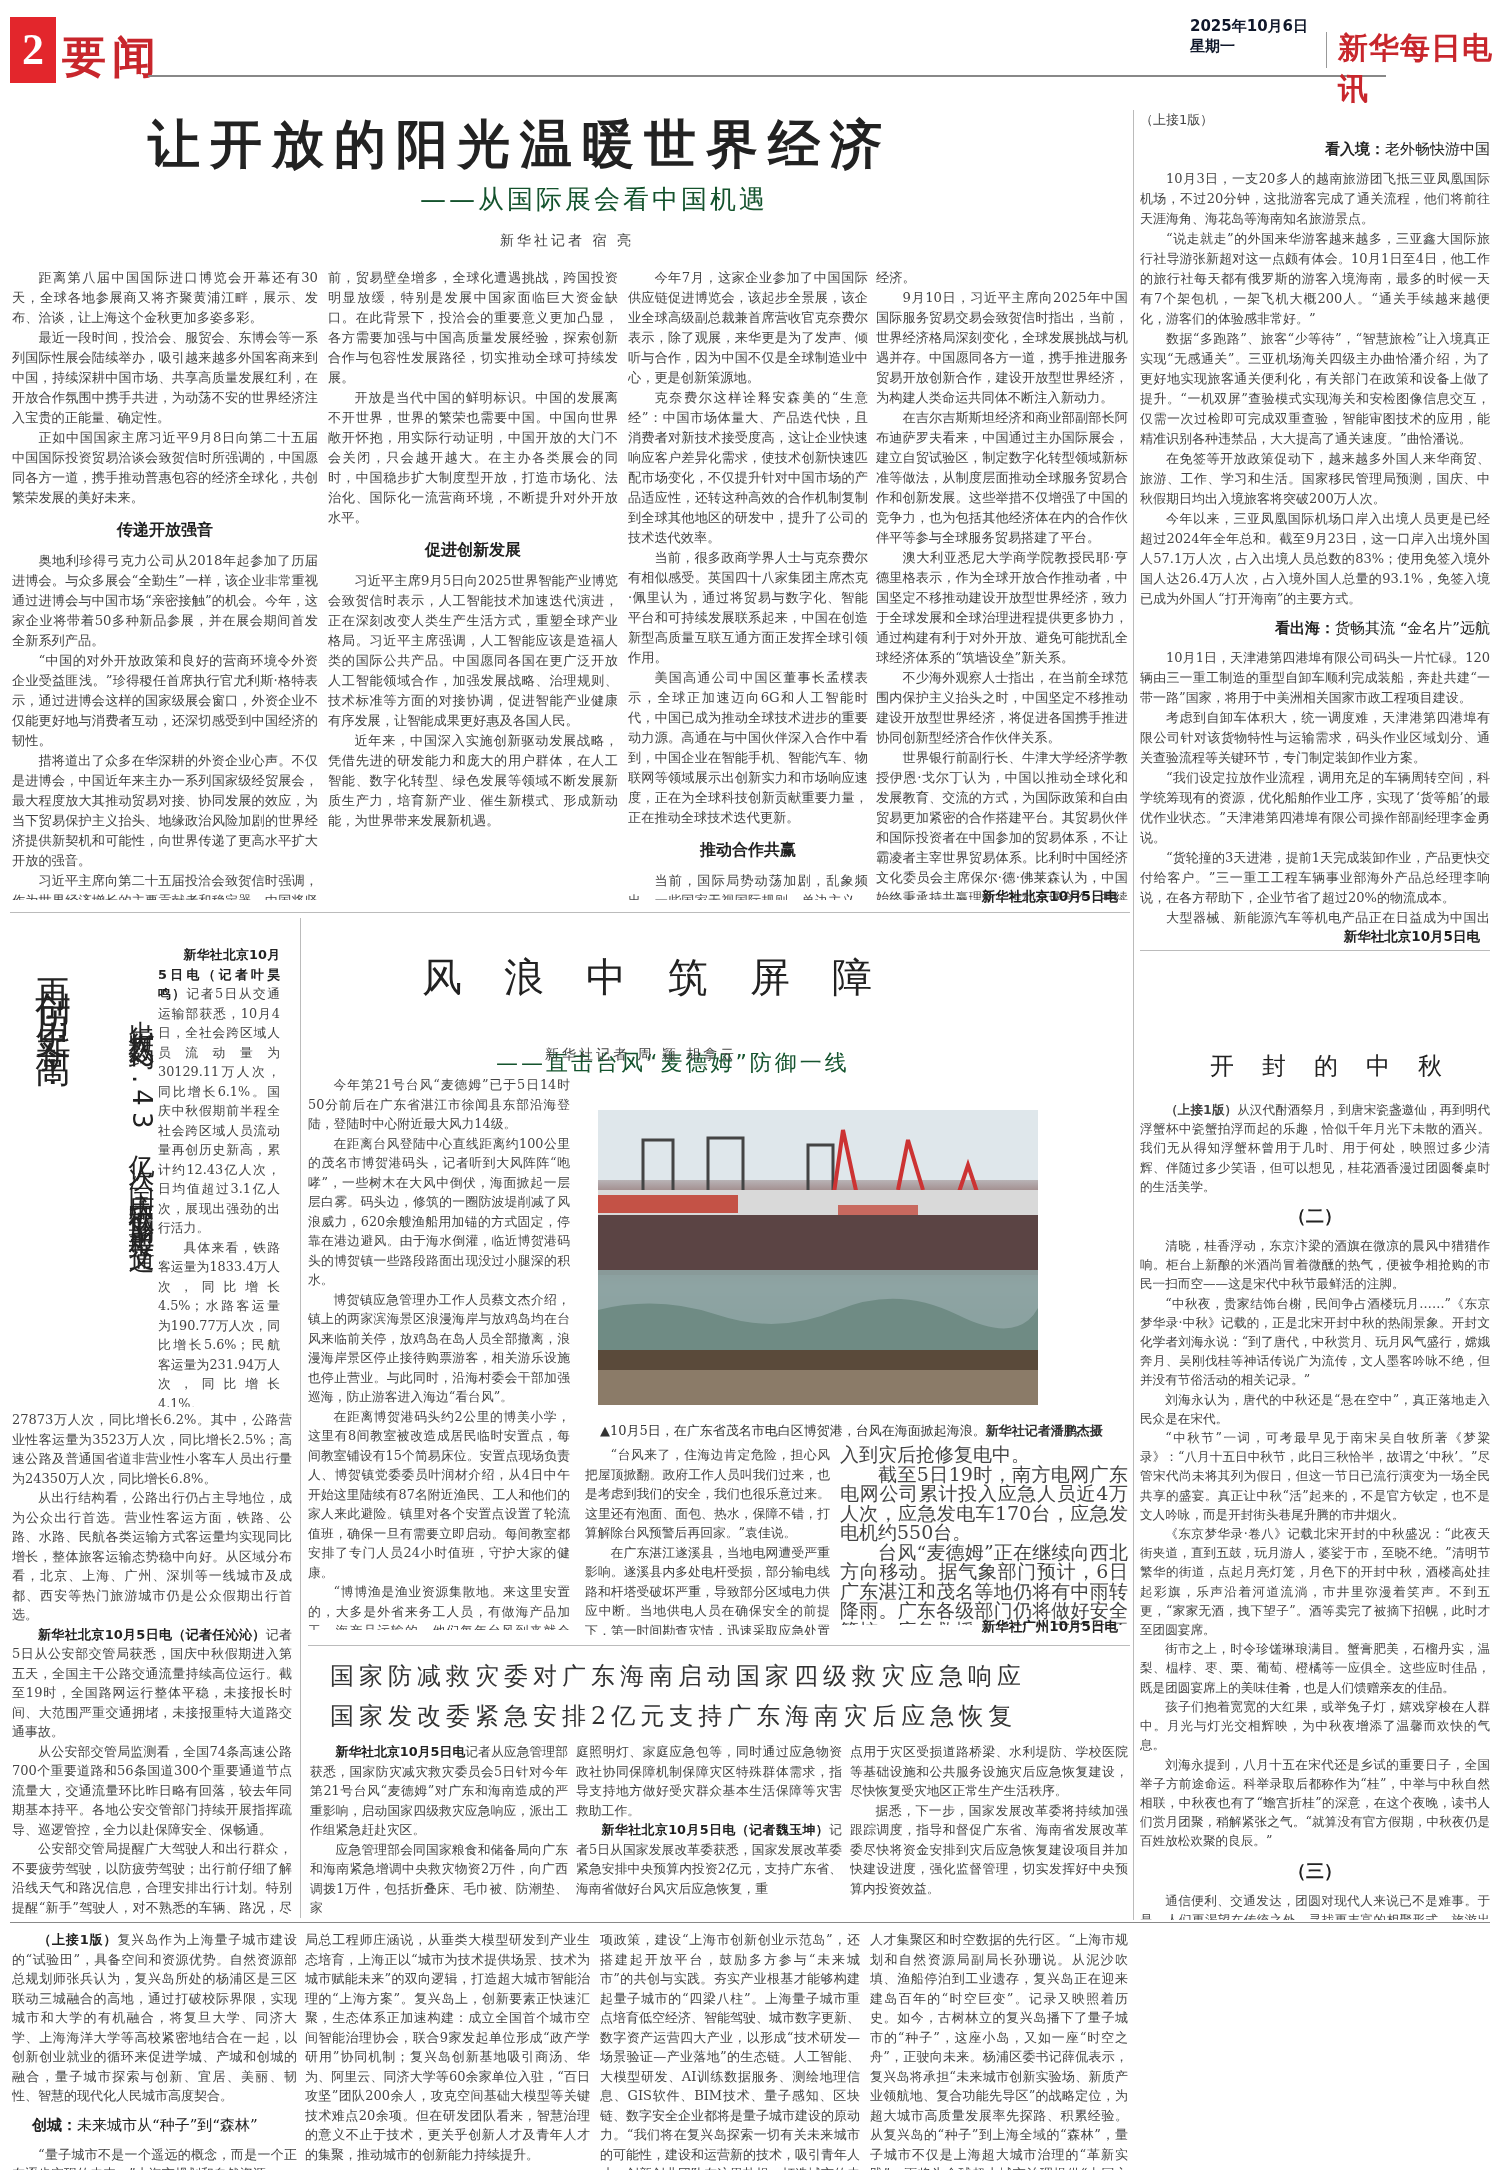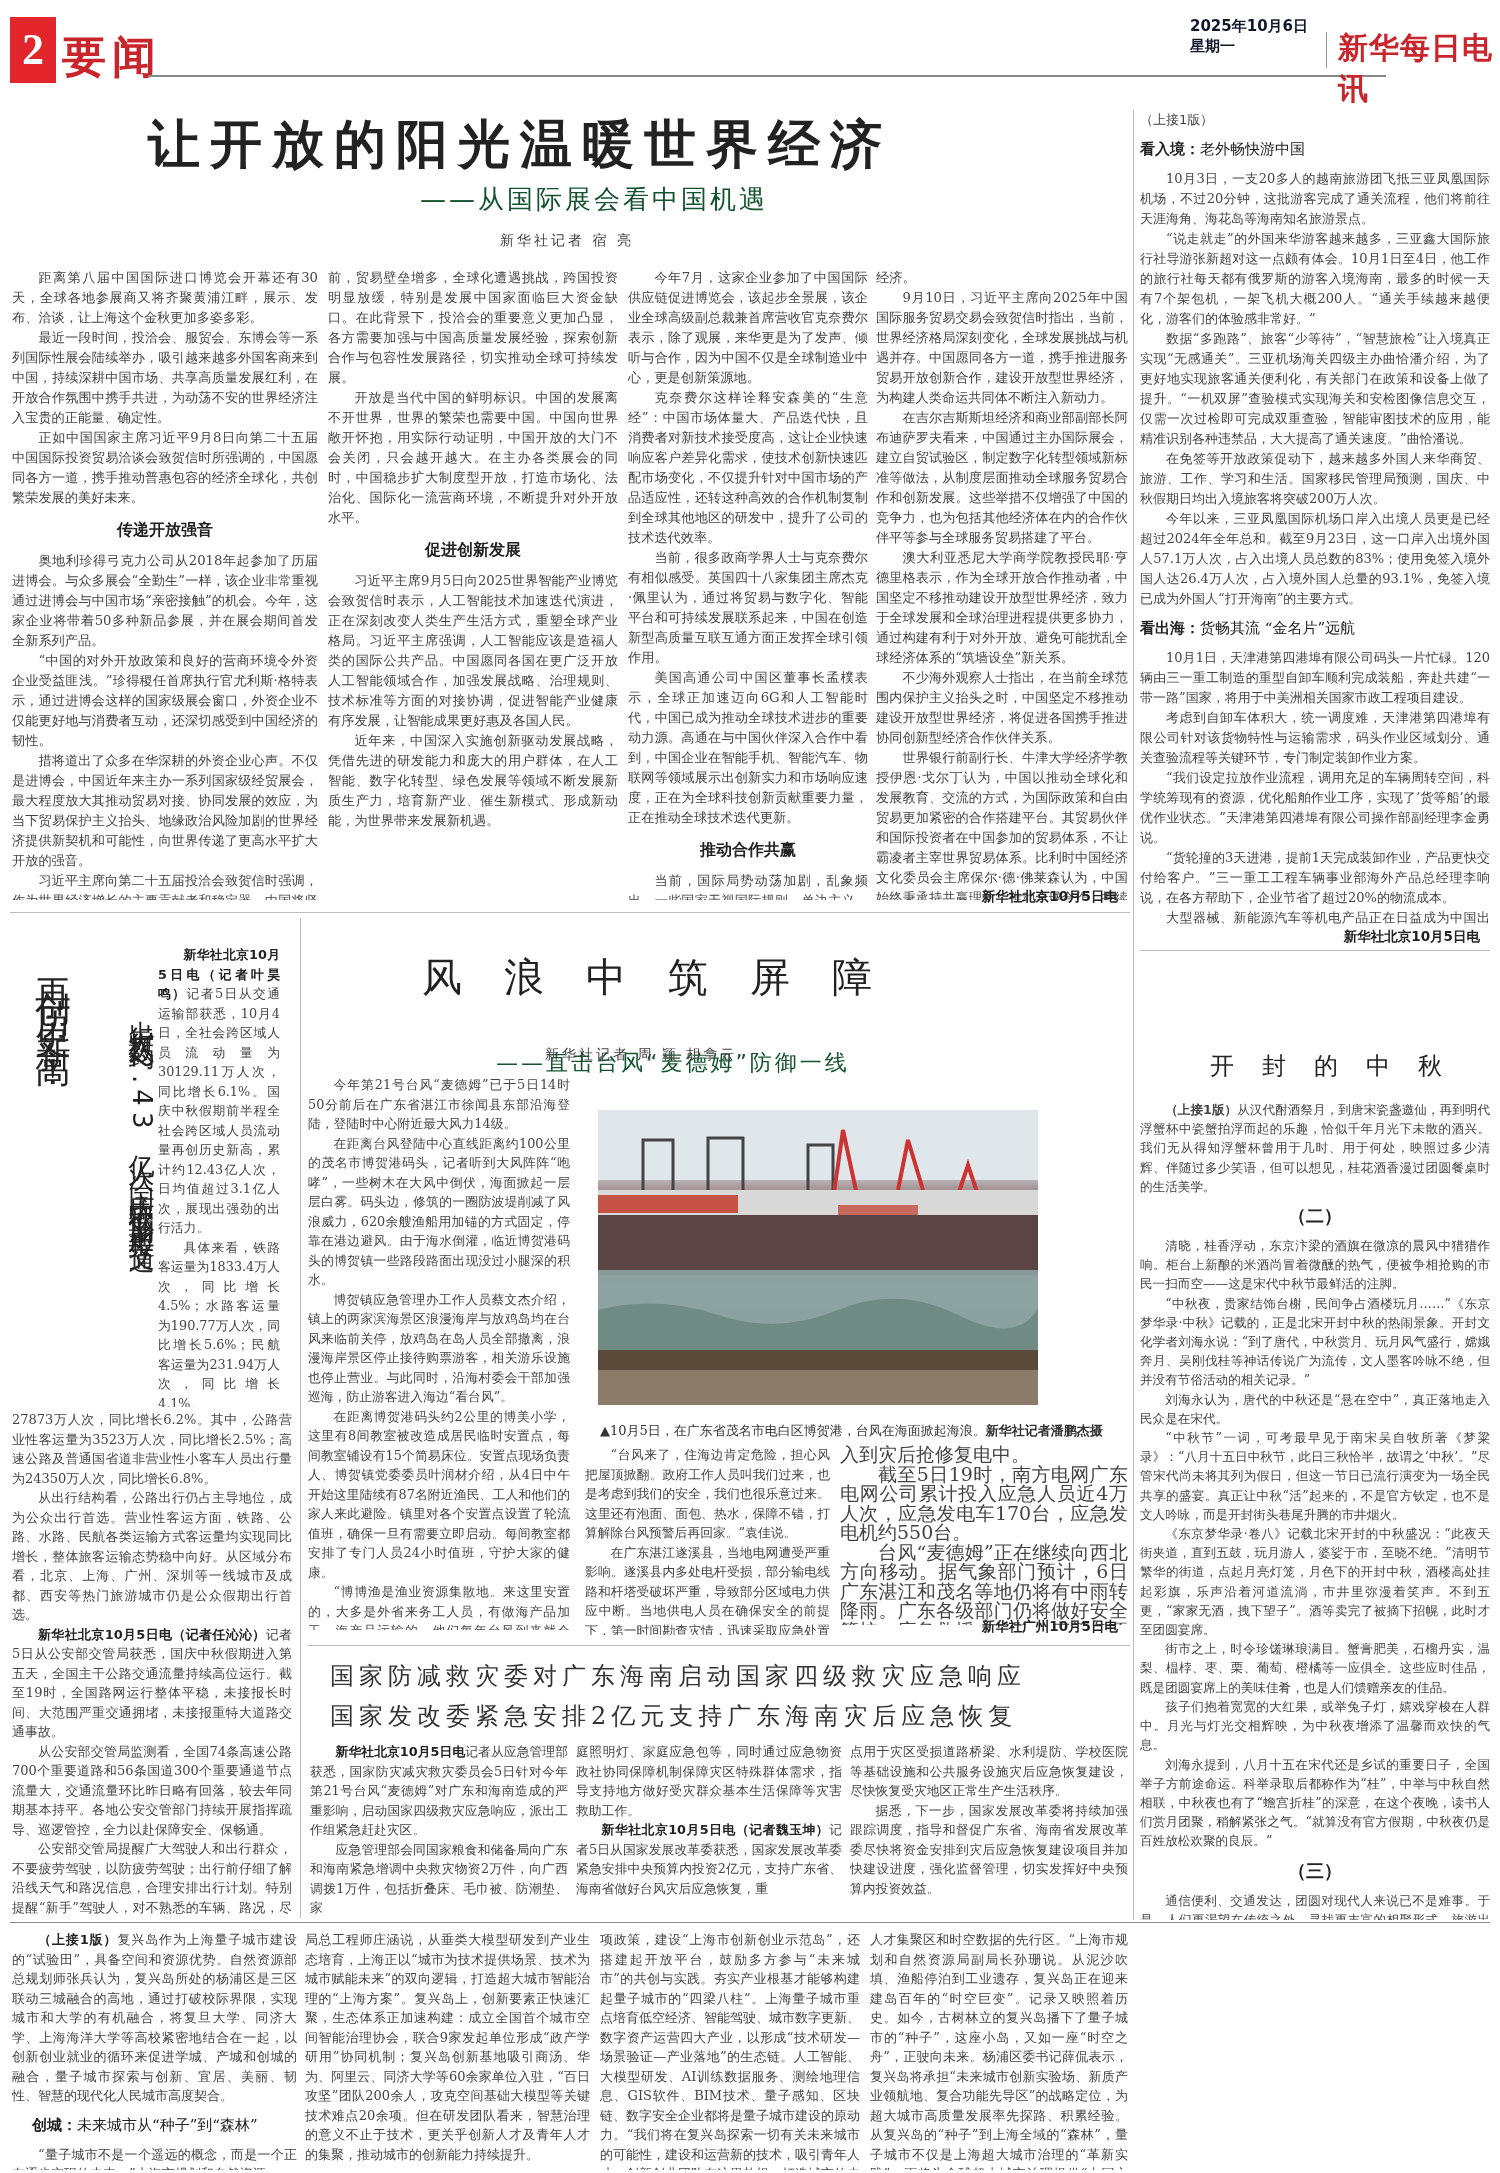--- a/index.html
+++ b/index.html
@@ -19,7 +19,7 @@
 .col p{text-indent:2em}
 .col p.noind{text-indent:0}
 .subhead{font:bold 16px "DejaVu Sans",sans-serif;color:#222;text-align:center;margin:12px 0 10px}
-.kai-head{font:bold 15px "DejaVu Sans",sans-serif;color:#222;text-align:left;margin:10px 0}
+.kai-head{font:bold 15px "DejaVu Sans",sans-serif;color:#222;text-align:right;margin:10px 0}
 .kai-head span{font-weight:normal;font-family:"DejaVu Serif",serif}
 .dateline{font:bold 13.5px "DejaVu Sans",sans-serif;color:#222;text-align:right;padding-right:10px}
 .lead{font-weight:bold;font-family:"DejaVu Sans",sans-serif;color:#222}

